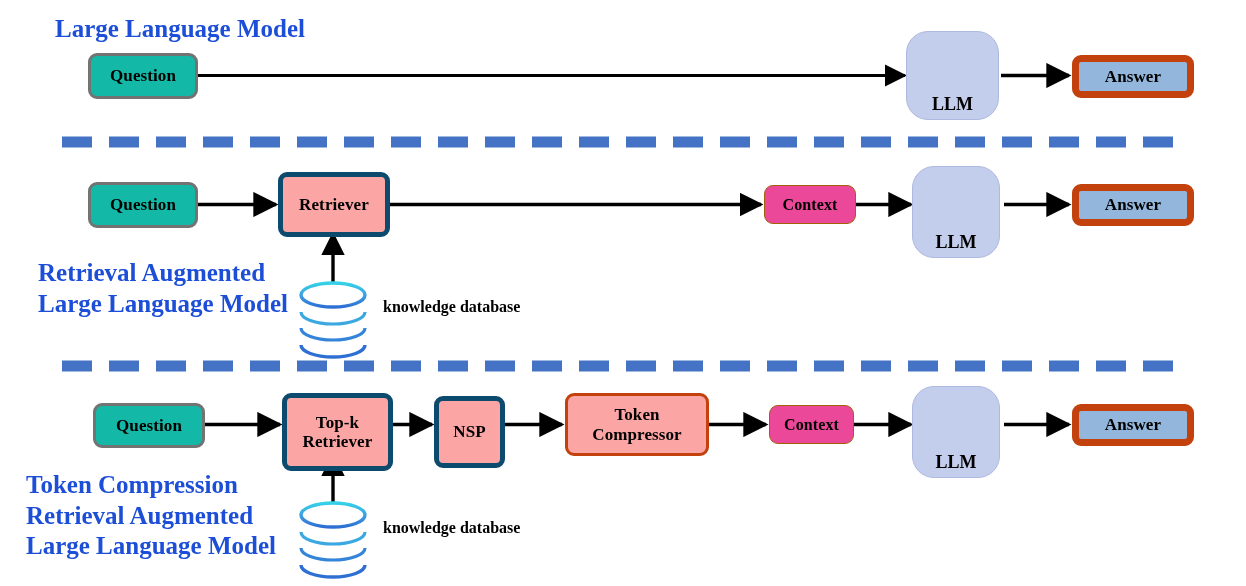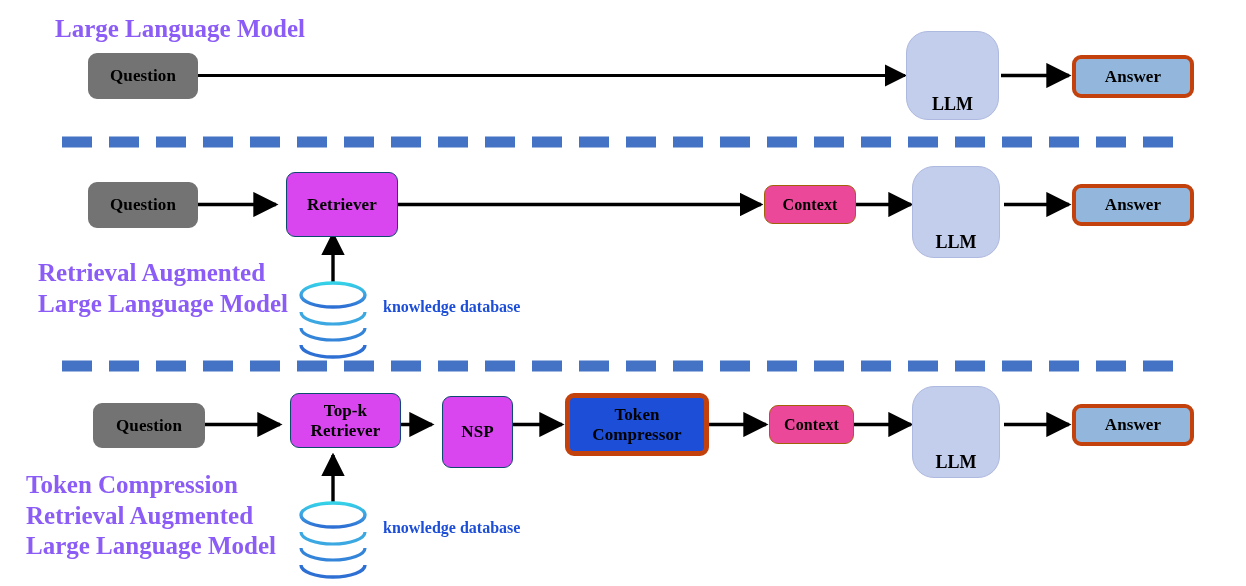--- a/index.html
+++ b/index.html
@@ -73,7 +73,7 @@
   .section-title {
     position: absolute;
     font-weight: bold;
-    color: #8b5cf6;
+    color: #1d4ed8;
     font-family: "Liberation Serif", "DejaVu Serif", serif;
     line-height: 1.22;
     white-space: pre-line;

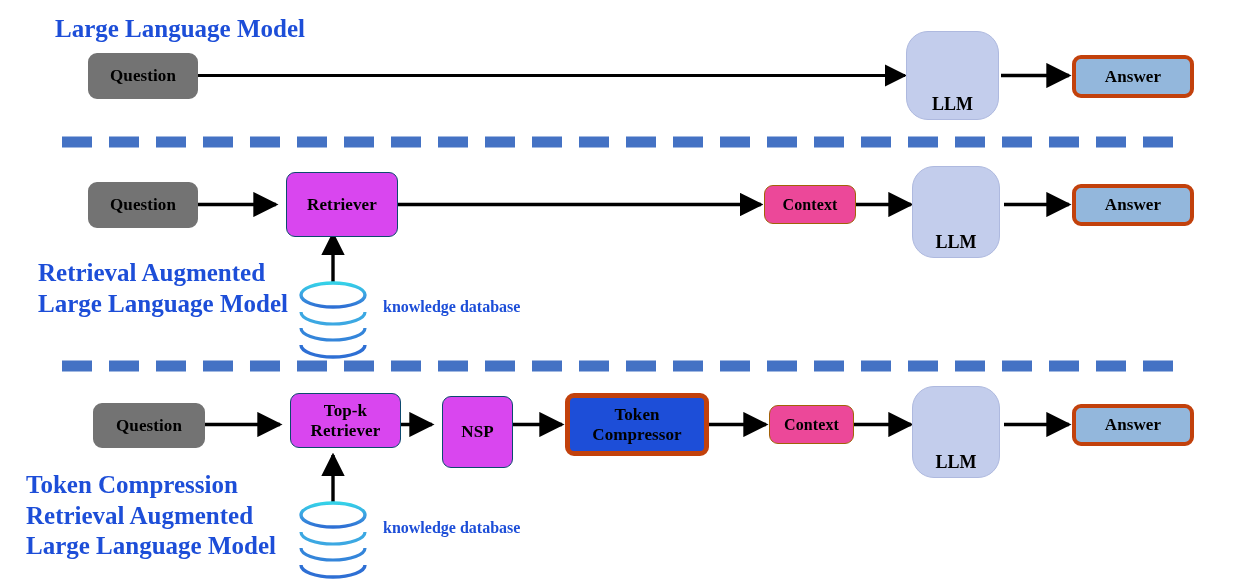--- a/index.html
+++ b/index.html
@@ -35,7 +35,7 @@
     font-family: "Liberation Serif", "DejaVu Serif", serif;
   }
   .node-question {
-    background: #737373;
+    background: #14b8a6;
     border: 3px solid #737373;
   }
   .node-retriever {

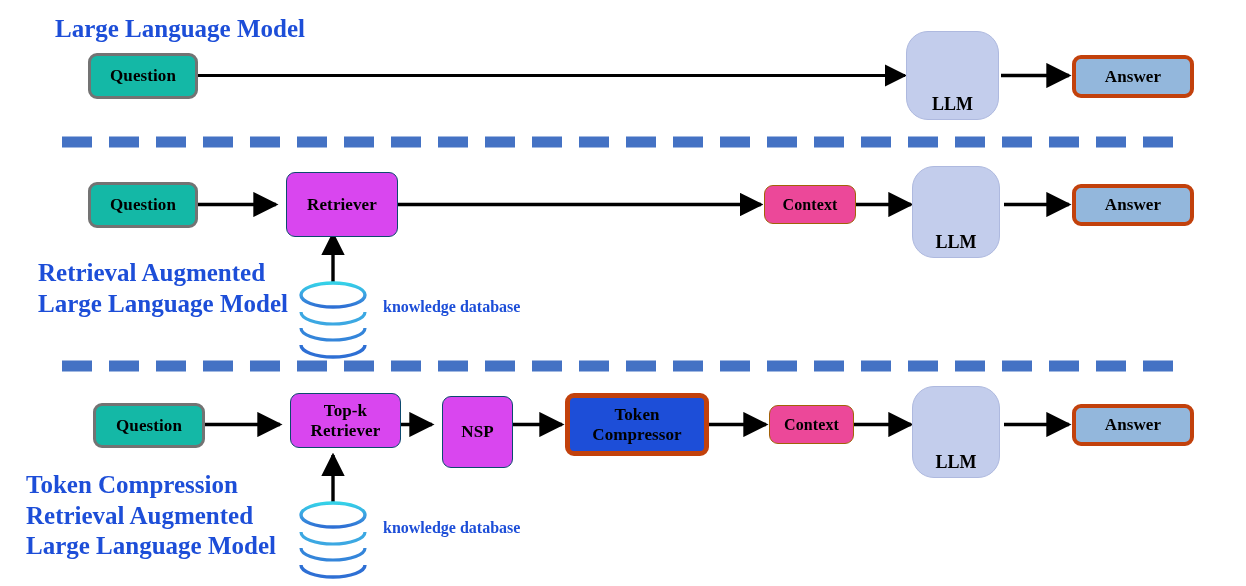--- a/index.html
+++ b/index.html
@@ -53,7 +53,7 @@
   }
   .node-answer {
     background: #93B7DC;
-    border: 4px solid #c2410c;
+    border: 7px solid #c2410c;
   }
   .llm-box {
     position: absolute;

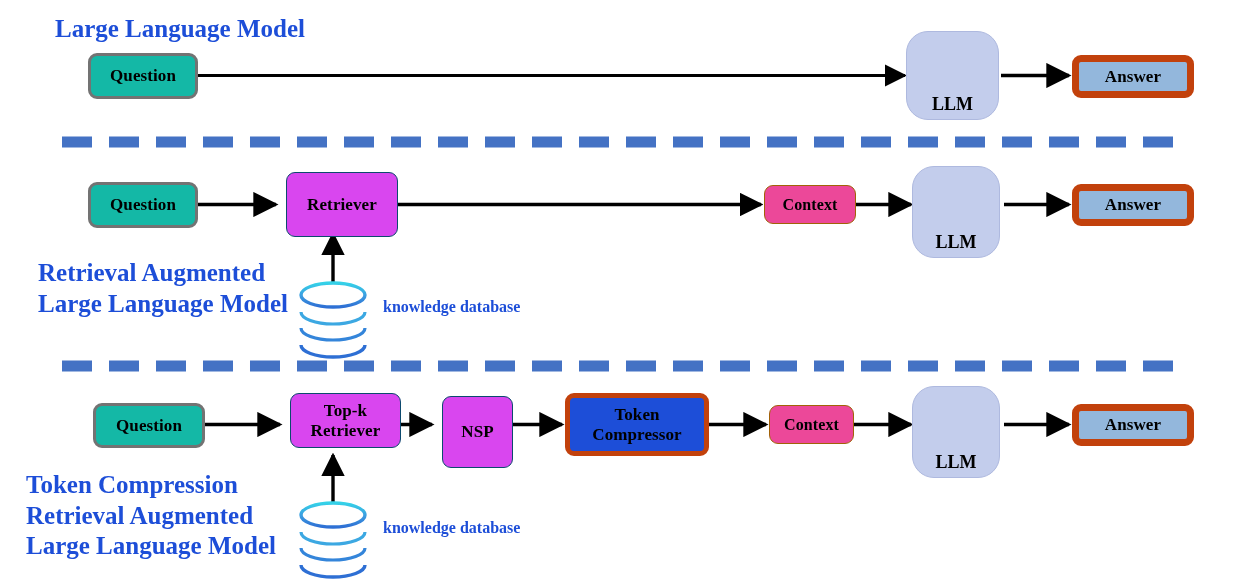--- a/index.html
+++ b/index.html
@@ -39,9 +39,8 @@
     border: 3px solid #737373;
   }
   .node-retriever {
-    background: #d946ef;
-    border: 1px solid #0c4a6e;
-    margin-left: 8px;
+    background: #fca5a5;
+    border: 5px solid #0c4a6e;
   }
   .node-compressor {
     background: #1d4ed8;

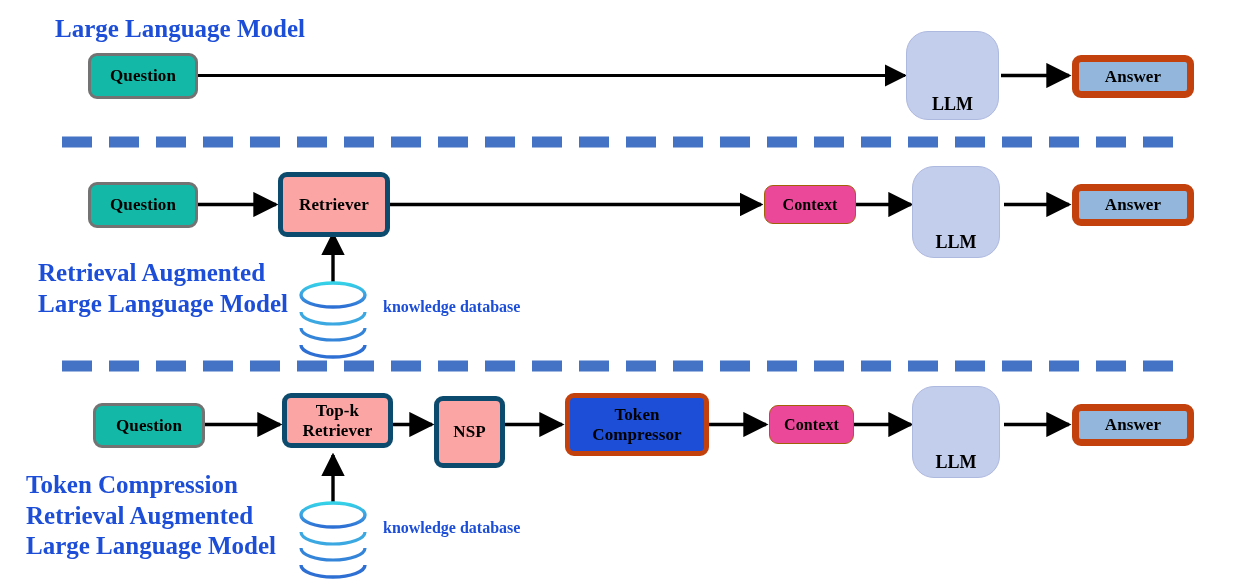--- a/index.html
+++ b/index.html
@@ -80,7 +80,7 @@
   .db-caption {
     position: absolute;
     font-weight: bold;
-    color: #1d4ed8;
+    color: #000000;
     font-family: "Liberation Serif", "DejaVu Serif", serif;
   }
 </style>

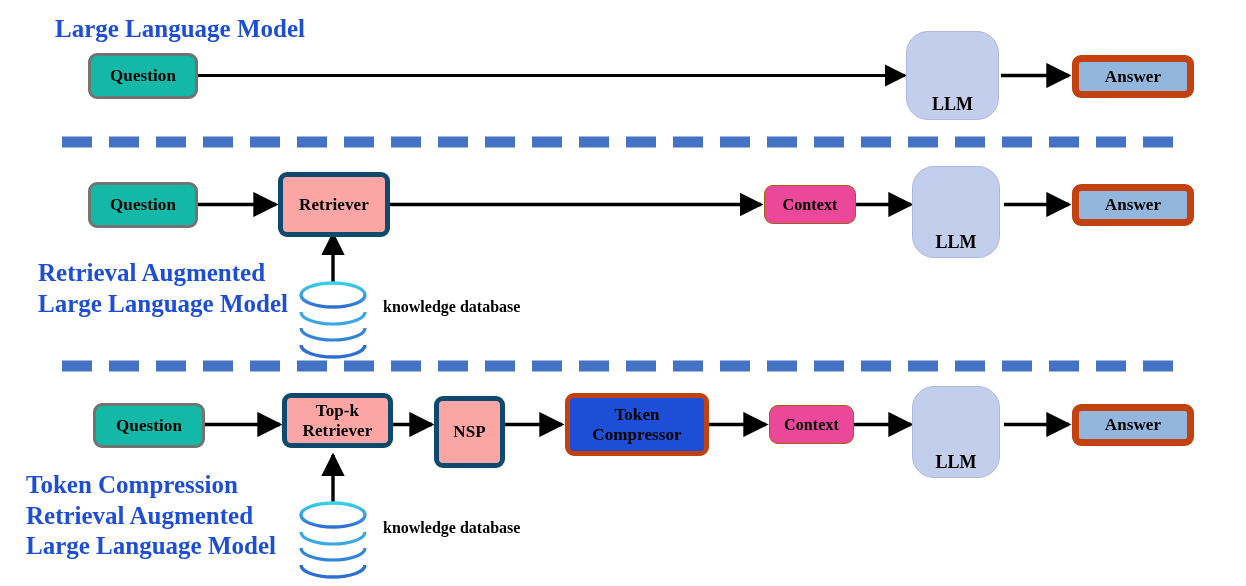--- a/index.html
+++ b/index.html
@@ -213,7 +213,7 @@
 
 <div class="node node-question" style="left:93px; top:403px; width:112px; height:45px; font-size:17px;">Question</div>
 
-<div class="node node-retriever" style="left:282px; top:393px; width:111px; height:55px; font-size:17px;">Top-k<br>Retriever</div>
+<div class="node node-retriever" style="left:282px; top:393px; width:111px; height:78px; font-size:17px;">Top-k<br>Retriever</div>
 
 <div class="node node-retriever" style="left:434px; top:396px; width:71px; height:72px; font-size:17px;">NSP</div>
 

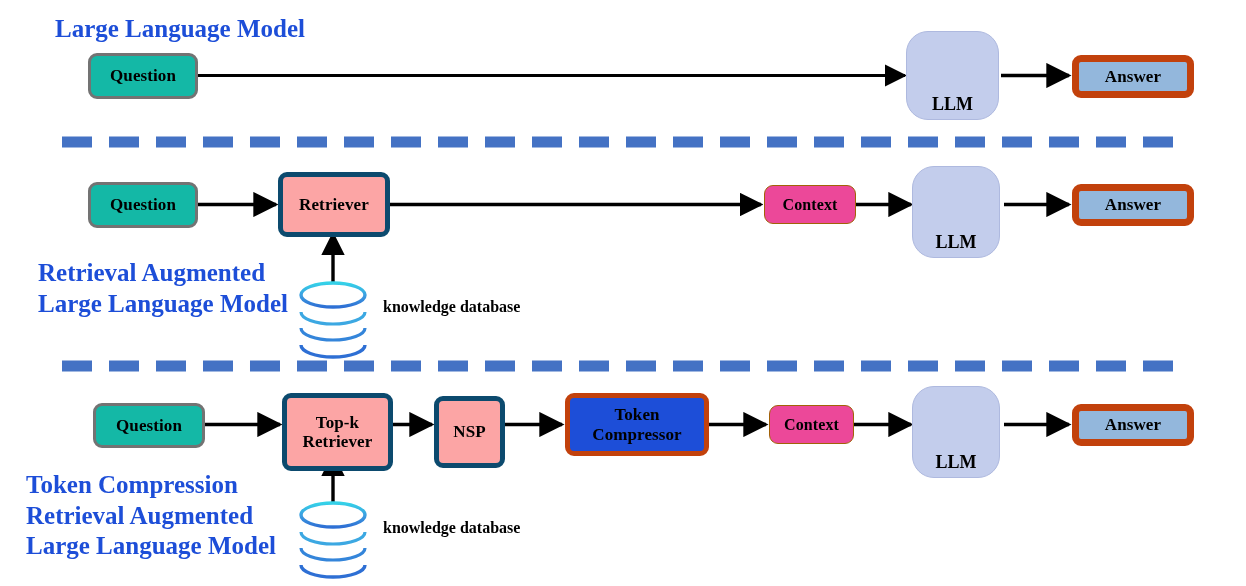--- a/index.html
+++ b/index.html
@@ -43,8 +43,8 @@
     border: 5px solid #0c4a6e;
   }
   .node-compressor {
-    background: #1d4ed8;
-    border: 5px solid #c2410c;
+    background: #fca5a5;
+    border: 3px solid #c2410c;
   }
   .node-context {
     background: #ec4899;

